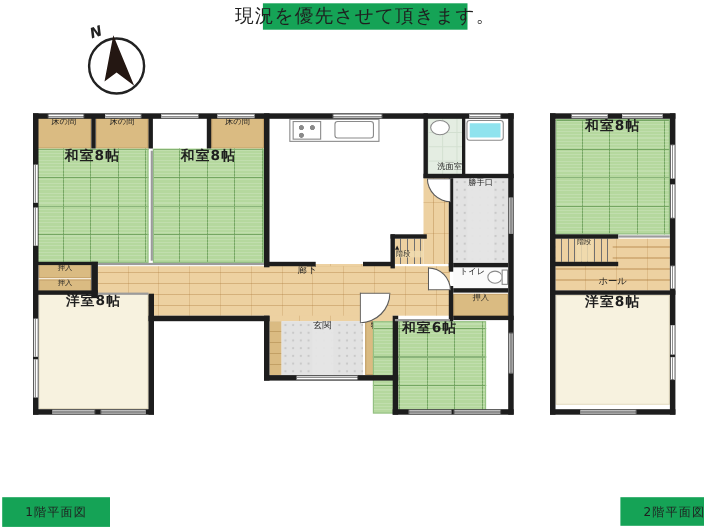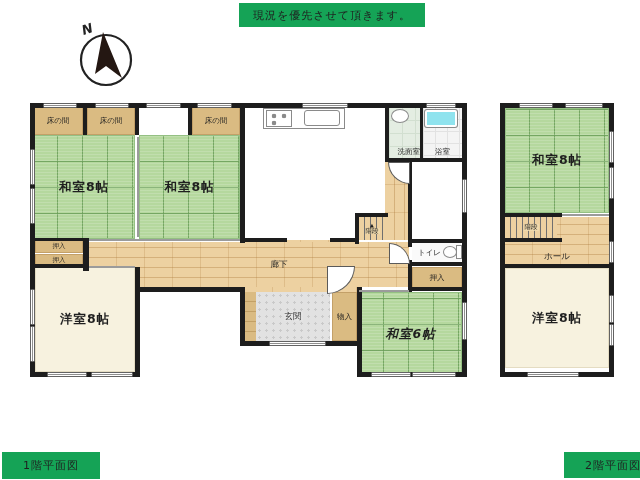--- a/index.html
+++ b/index.html
@@ -58,7 +58,7 @@
   .oval{border-radius:50%;}
   
   .banner{position:absolute;background:var(--accent,#15a356);color:#fff;display:flex;align-items:center;justify-content:center;
-          font-size:11px;letter-spacing:1px;}
+          font-size:17px;letter-spacing:1px;}
   .caption{position:absolute;background:var(--accent,#15a356);color:#fff;display:flex;align-items:center;justify-content:center;
           font-size:11px;letter-spacing:1px;}
 </style>

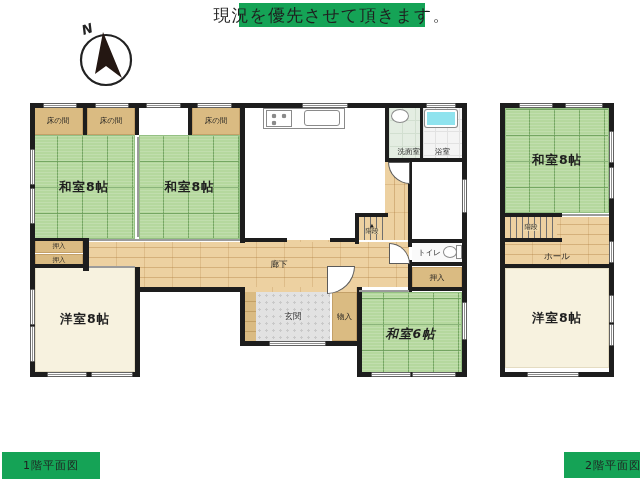--- a/index.html
+++ b/index.html
@@ -7,7 +7,7 @@
          font-family:"DejaVu Sans","Liberation Sans",sans-serif;color:#222;}
   .abs{position:absolute;}
   
-  .room{position:absolute;display:flex;align-items:center;justify-content:center;overflow:hidden;}
+  .room{position:absolute;display:flex;justify-content:center;overflow:hidden;}
   .tatami{background-color:var(--tatami,#b5d89e);
     background-image:
       repeating-linear-gradient(0deg, rgba(255,255,255,.16) 0 1px, transparent 1px 3px),

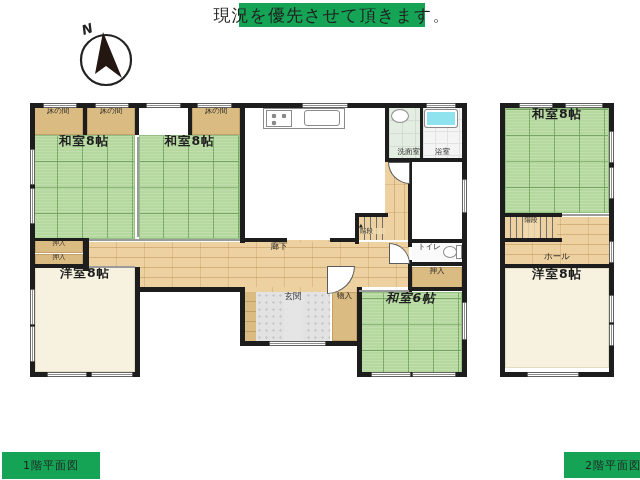--- a/index.html
+++ b/index.html
@@ -103,9 +103,6 @@
 
   <div class="room washroom" style="left:389px;top:107px;width:31px;height:52px;align-items:flex-end;padding-bottom:4px;box-sizing:border-box;justify-content:flex-end;">
     <span class="lbl sm">洗面室</span>
-    </div>
-  <div class="room bathroom" style="left:423px;top:107px;width:39px;height:52px;align-items:flex-end;padding-bottom:4px;box-sizing:border-box;">
-    <span class="lbl sm">浴室</span>
     </div>
 
   <div class="room stairs" style="left:359px;top:217px;width:26px;height:23px;flex-direction:column;">

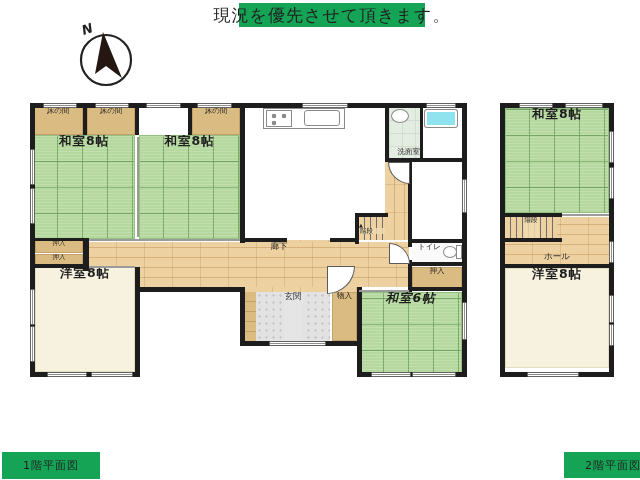--- a/index.html
+++ b/index.html
@@ -103,6 +103,9 @@
 
   <div class="room washroom" style="left:389px;top:107px;width:31px;height:52px;align-items:flex-end;padding-bottom:4px;box-sizing:border-box;justify-content:flex-end;">
     <span class="lbl sm">洗面室</span>
+    </div>
+  <div class="room tile" style="left:412px;top:162px;width:50px;height:78px;">
+    <span class="lbl sm lbl-chip" style="background:rgba(230,230,230,.9);">勝手口</span>
     </div>
 
   <div class="room stairs" style="left:359px;top:217px;width:26px;height:23px;flex-direction:column;">

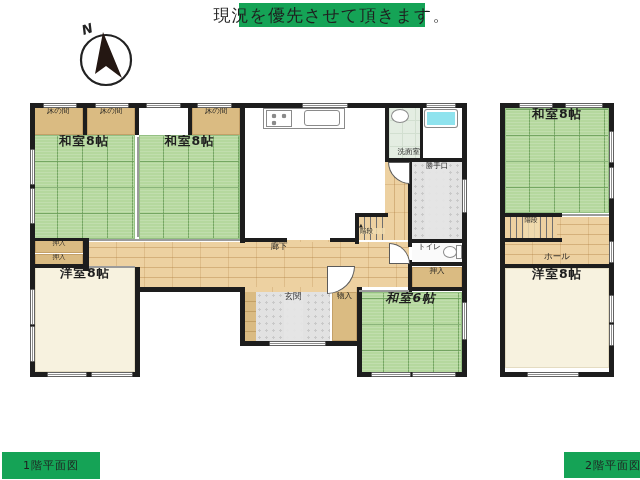--- a/index.html
+++ b/index.html
@@ -142,7 +142,7 @@
     <span class="lbl sm">物入</span>
     </div>
 
-  <div class="room tatami" style="left:359px;top:292px;width:103px;height:84px;font-style:italic;">
+  <div class="room tatami" style="left:339px;top:292px;width:103px;height:84px;">
     <span class="lbl big">和室6帖</span>
     </div>
 

